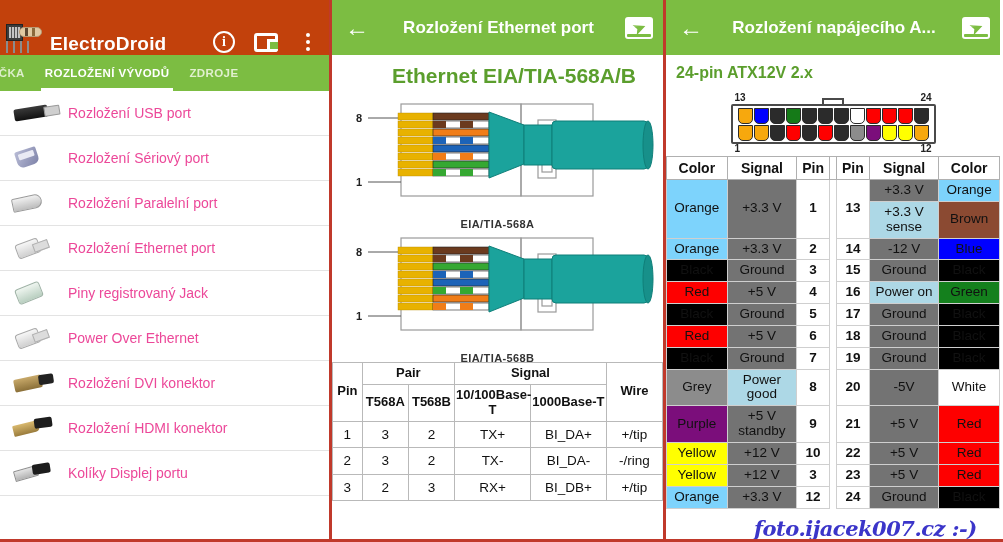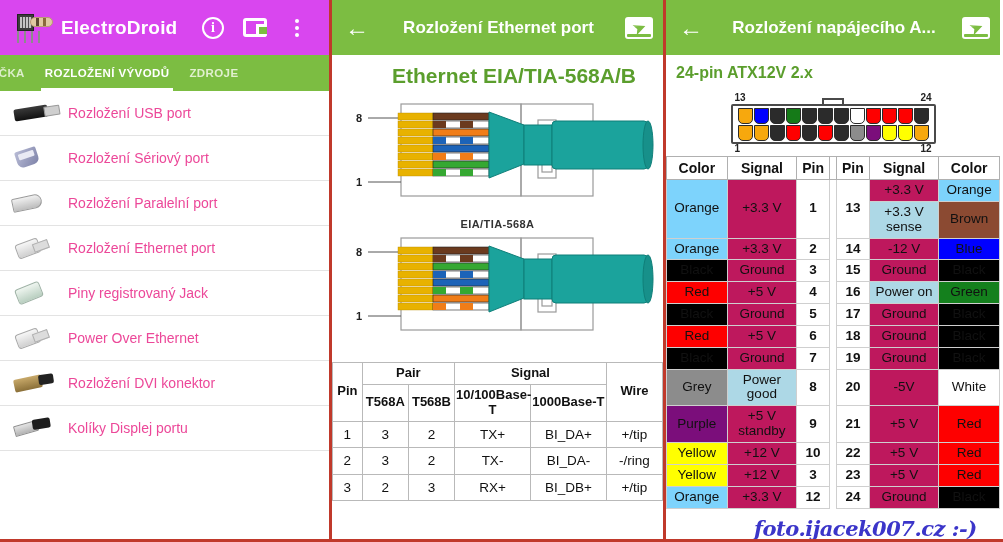--- a/index.html
+++ b/index.html
@@ -28,10 +28,10 @@
   
   .appbar {
     height: 55px;
-    background: #d946ef;
+    background: #c2410c;
     display: flex;
-    align-items: center;
-    padding: 0 15px;
+    align-items: flex-end;
+    padding: 0 4px;
     color: #fff;
   }
   .app-logo {

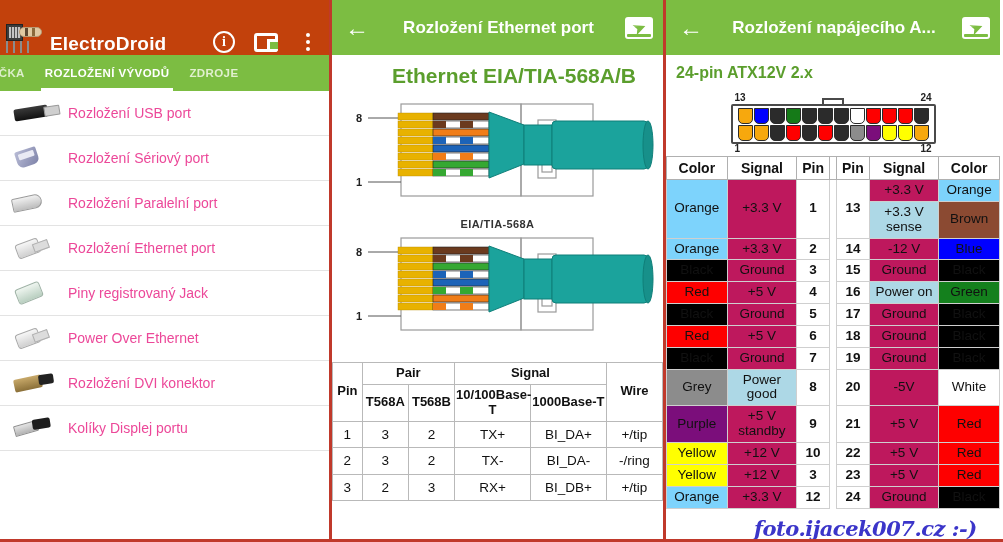--- a/index.html
+++ b/index.html
@@ -392,7 +392,7 @@
   }
   .atx-table td.gap { border: none; background: #fff; width: 6px; }
   .atx-table td.pin { font-weight: bold; background: #fff; }
-  .atx-table td.sig { background: #be185d; }
+  .atx-table td.sig { background: #737373; }
   .atx-table td.sig.hl { background: #add8e6; }
   .c-orange { background: #7dd3fc; color: #3b2800; }
   .c-black  { background: #000000; color: #ffffff; }

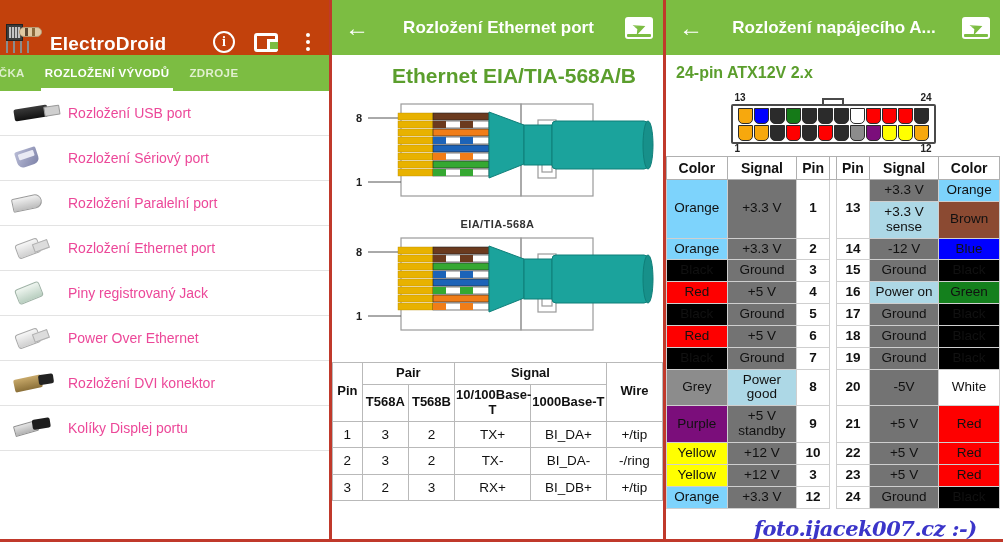--- a/index.html
+++ b/index.html
@@ -615,6 +615,7 @@
           <rect x="214" y="27" width="96" height="48" rx="4" fill="#1ba39c" stroke="#0f7f79" stroke-width="1"></rect>
           <ellipse cx="310" cy="51" rx="5" ry="24" fill="#17908a" stroke="#0f7f79" stroke-width="1"></ellipse>
         </svg>
+        <div class="cable-caption">EIA/TIA-568B</div>
       </div>
 
       <table class="eth-table">

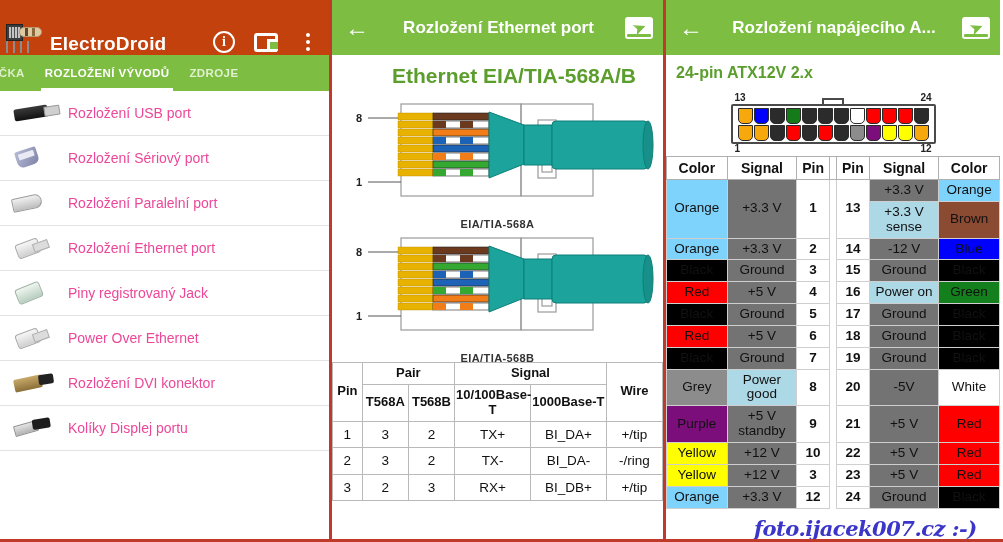--- a/index.html
+++ b/index.html
@@ -500,6 +500,12 @@
             <i class="c-dvi"></i>
           </span>
         <span class="li-label">Rozložení DVI konektor</span>
+      </div>
+      <div class="list-item">
+        <span class="li-icon">
+            <i class="c-hdmi"></i>
+          </span>
+        <span class="li-label">Rozložení HDMI konektor</span>
       </div>
       <div class="list-item">
         <span class="li-icon">

